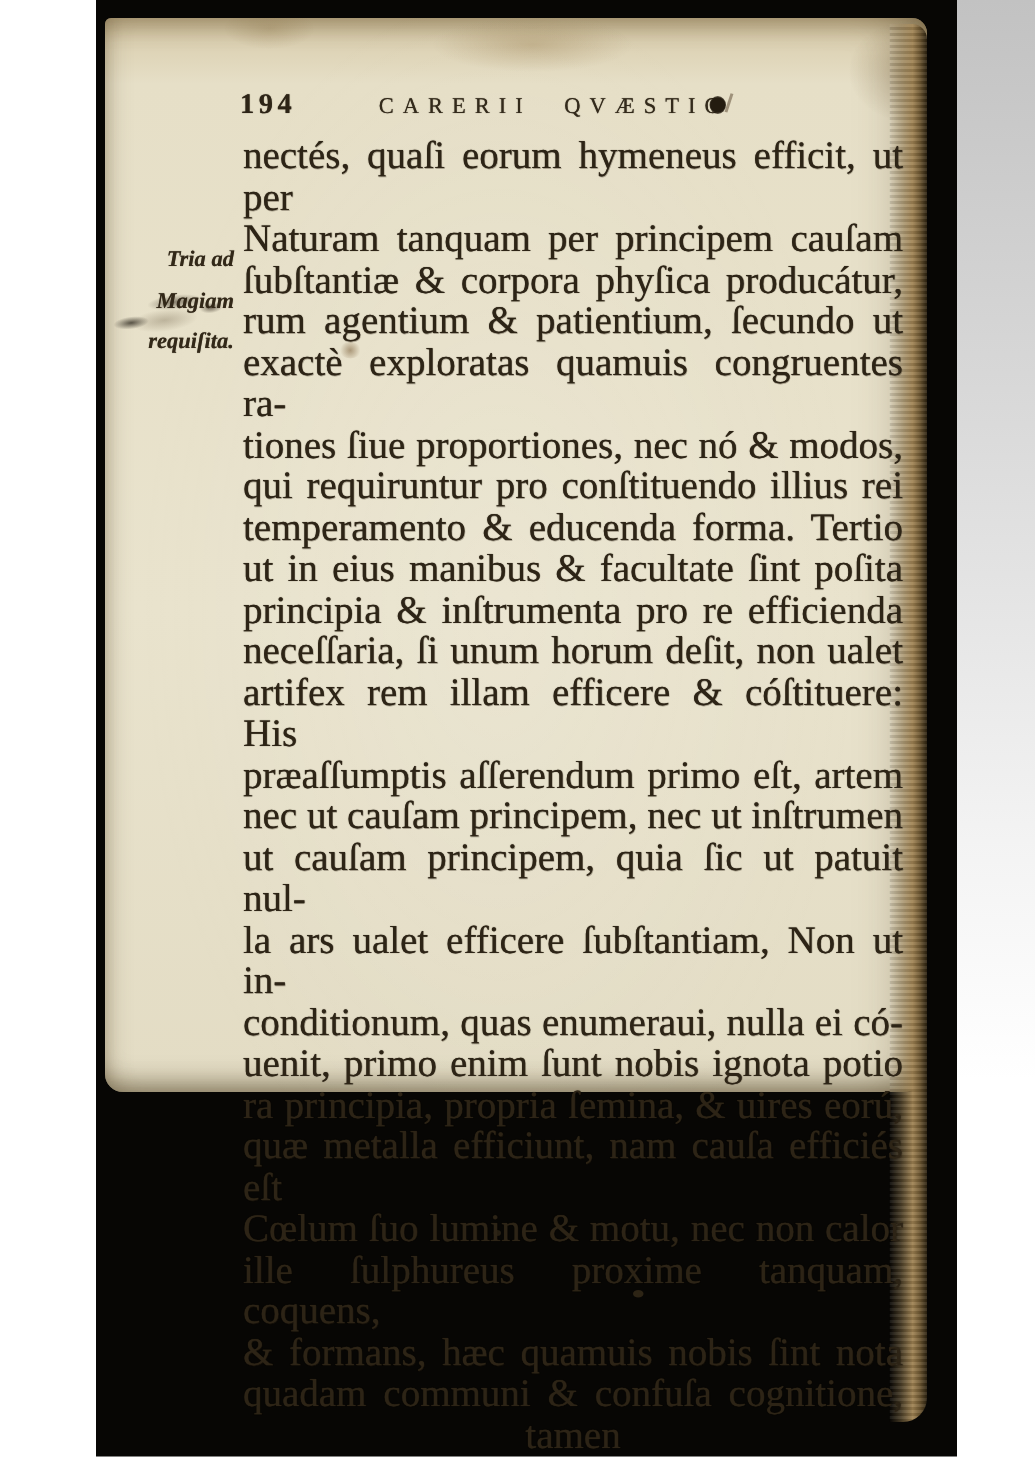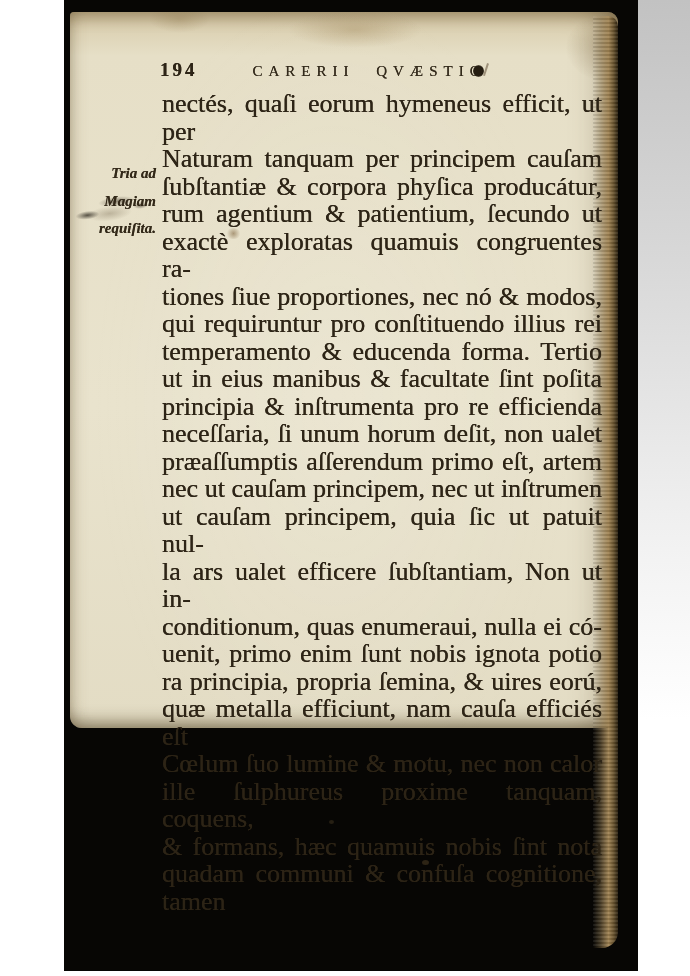--- a/index.html
+++ b/index.html
@@ -167,6 +167,7 @@
           <div class="body-line">ut in eius manibus &amp; facultate ſint poſita</div>
           <div class="body-line">principia &amp; inſtrumenta pro re efficienda</div>
           <div class="body-line">neceſſaria, ſi unum horum deſit, non ualet</div>
+          <div class="body-line">artifex rem illam efficere &amp; cóſtituere: His</div>
           <div class="body-line">præaſſumptis aſſerendum primo eſt, artem</div>
           <div class="body-line">nec ut cauſam principem, nec ut inſtrumen</div>
           <div class="body-line">ut cauſam principem, quia ſic ut patuit nul-</div>

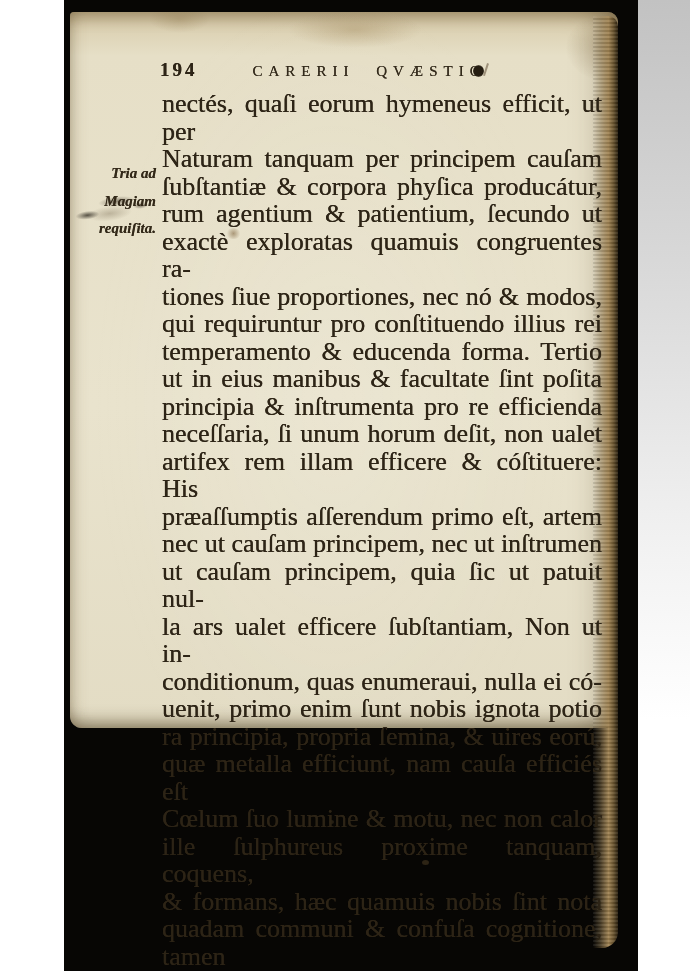--- a/index.html
+++ b/index.html
@@ -88,7 +88,7 @@
     text-shadow: 0 0 .6px rgba(45,36,22,.85), .4px .4px 0 rgba(45,36,22,.28);
   }
   .body-line { text-align: justify; text-align-last: justify; white-space: normal; }
-  .catchword-line { text-align: left; }
+  .catchword-line { text-align: center; }
 
   
   .margin-note {

